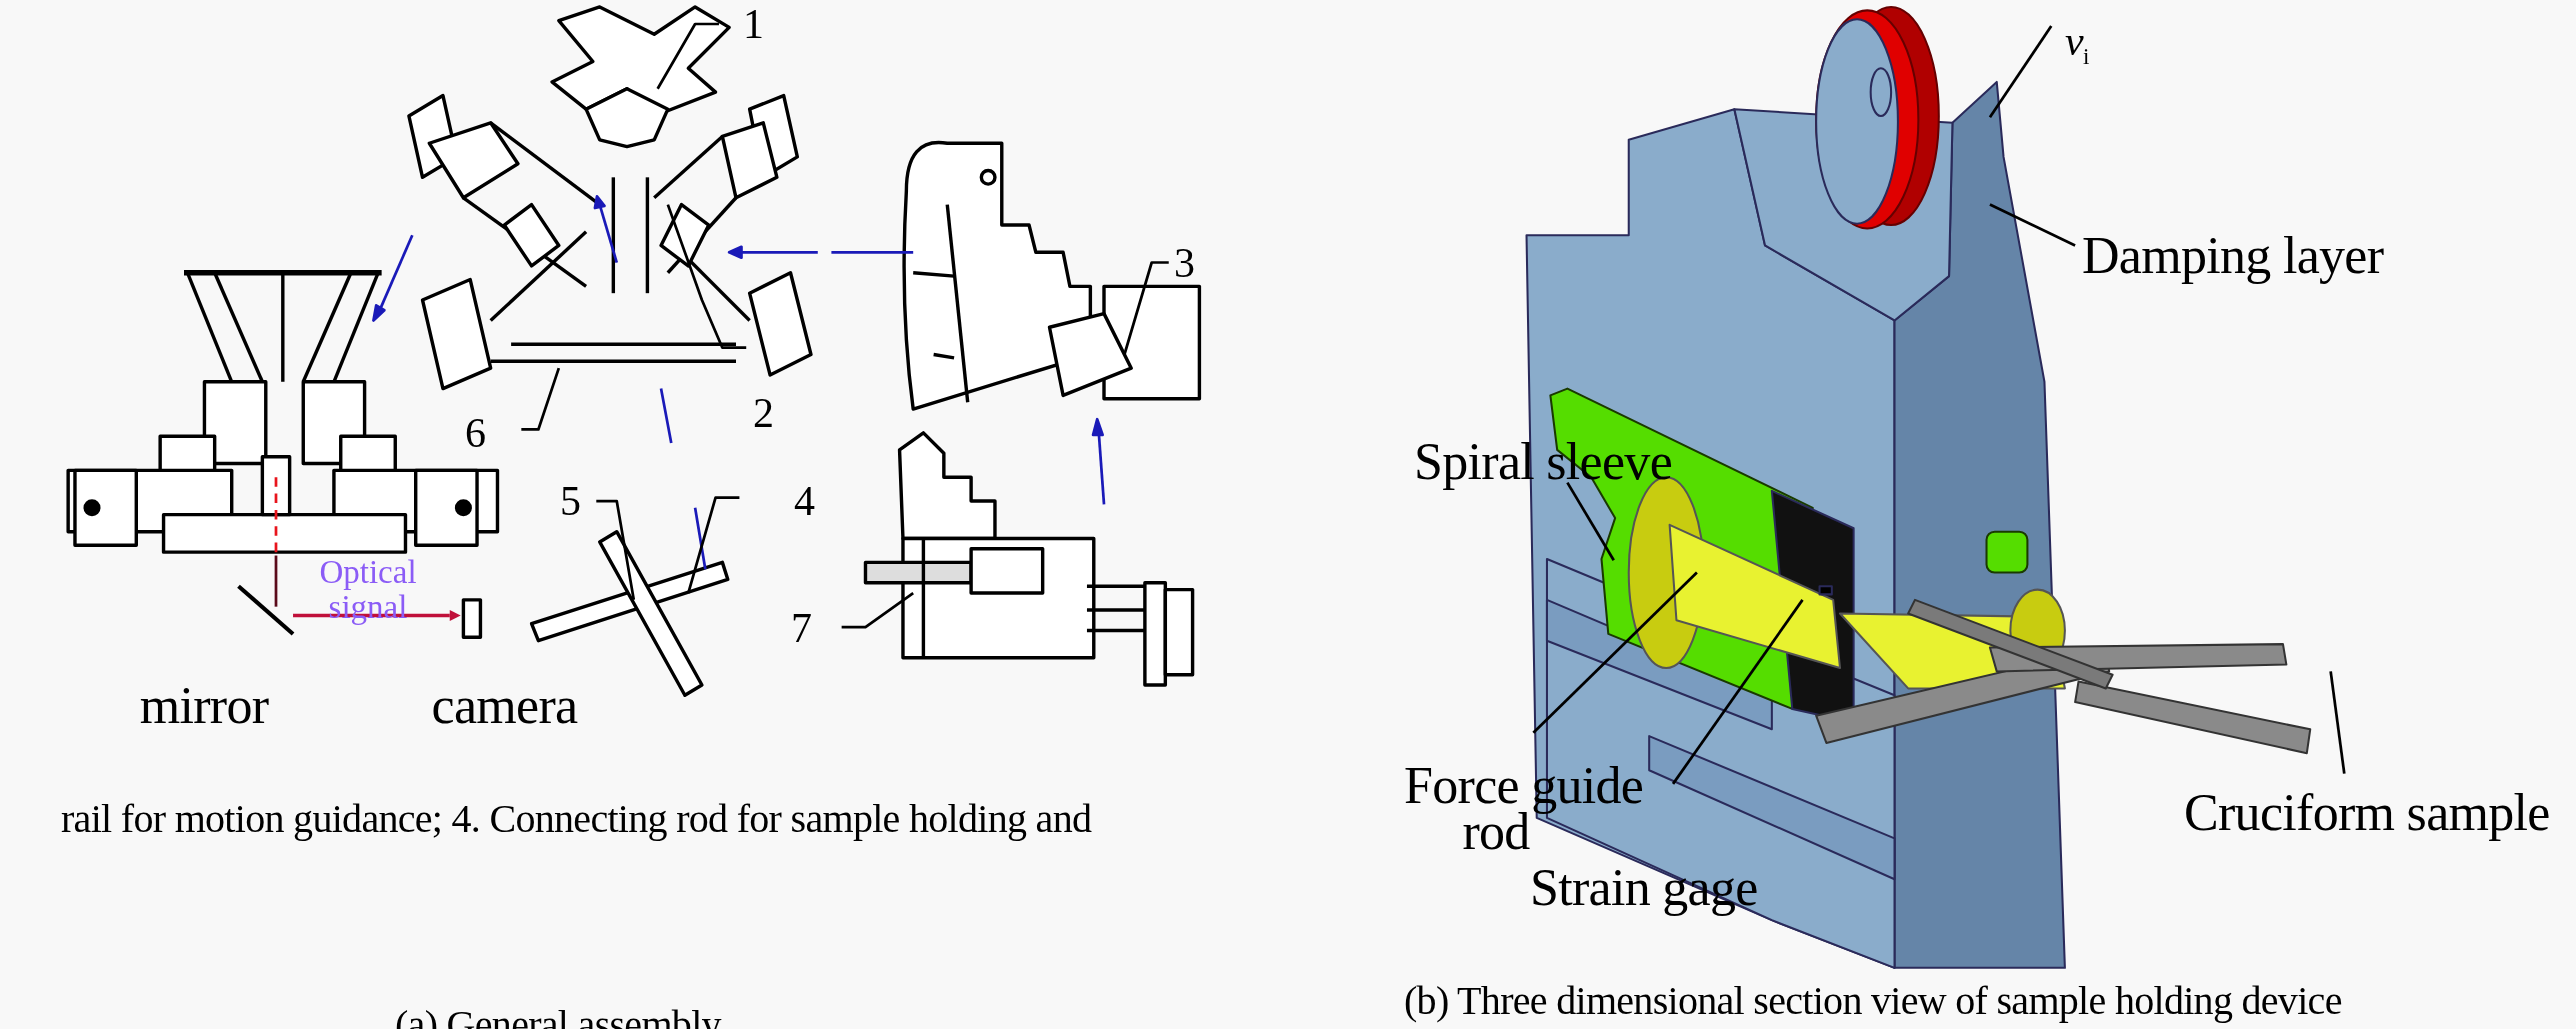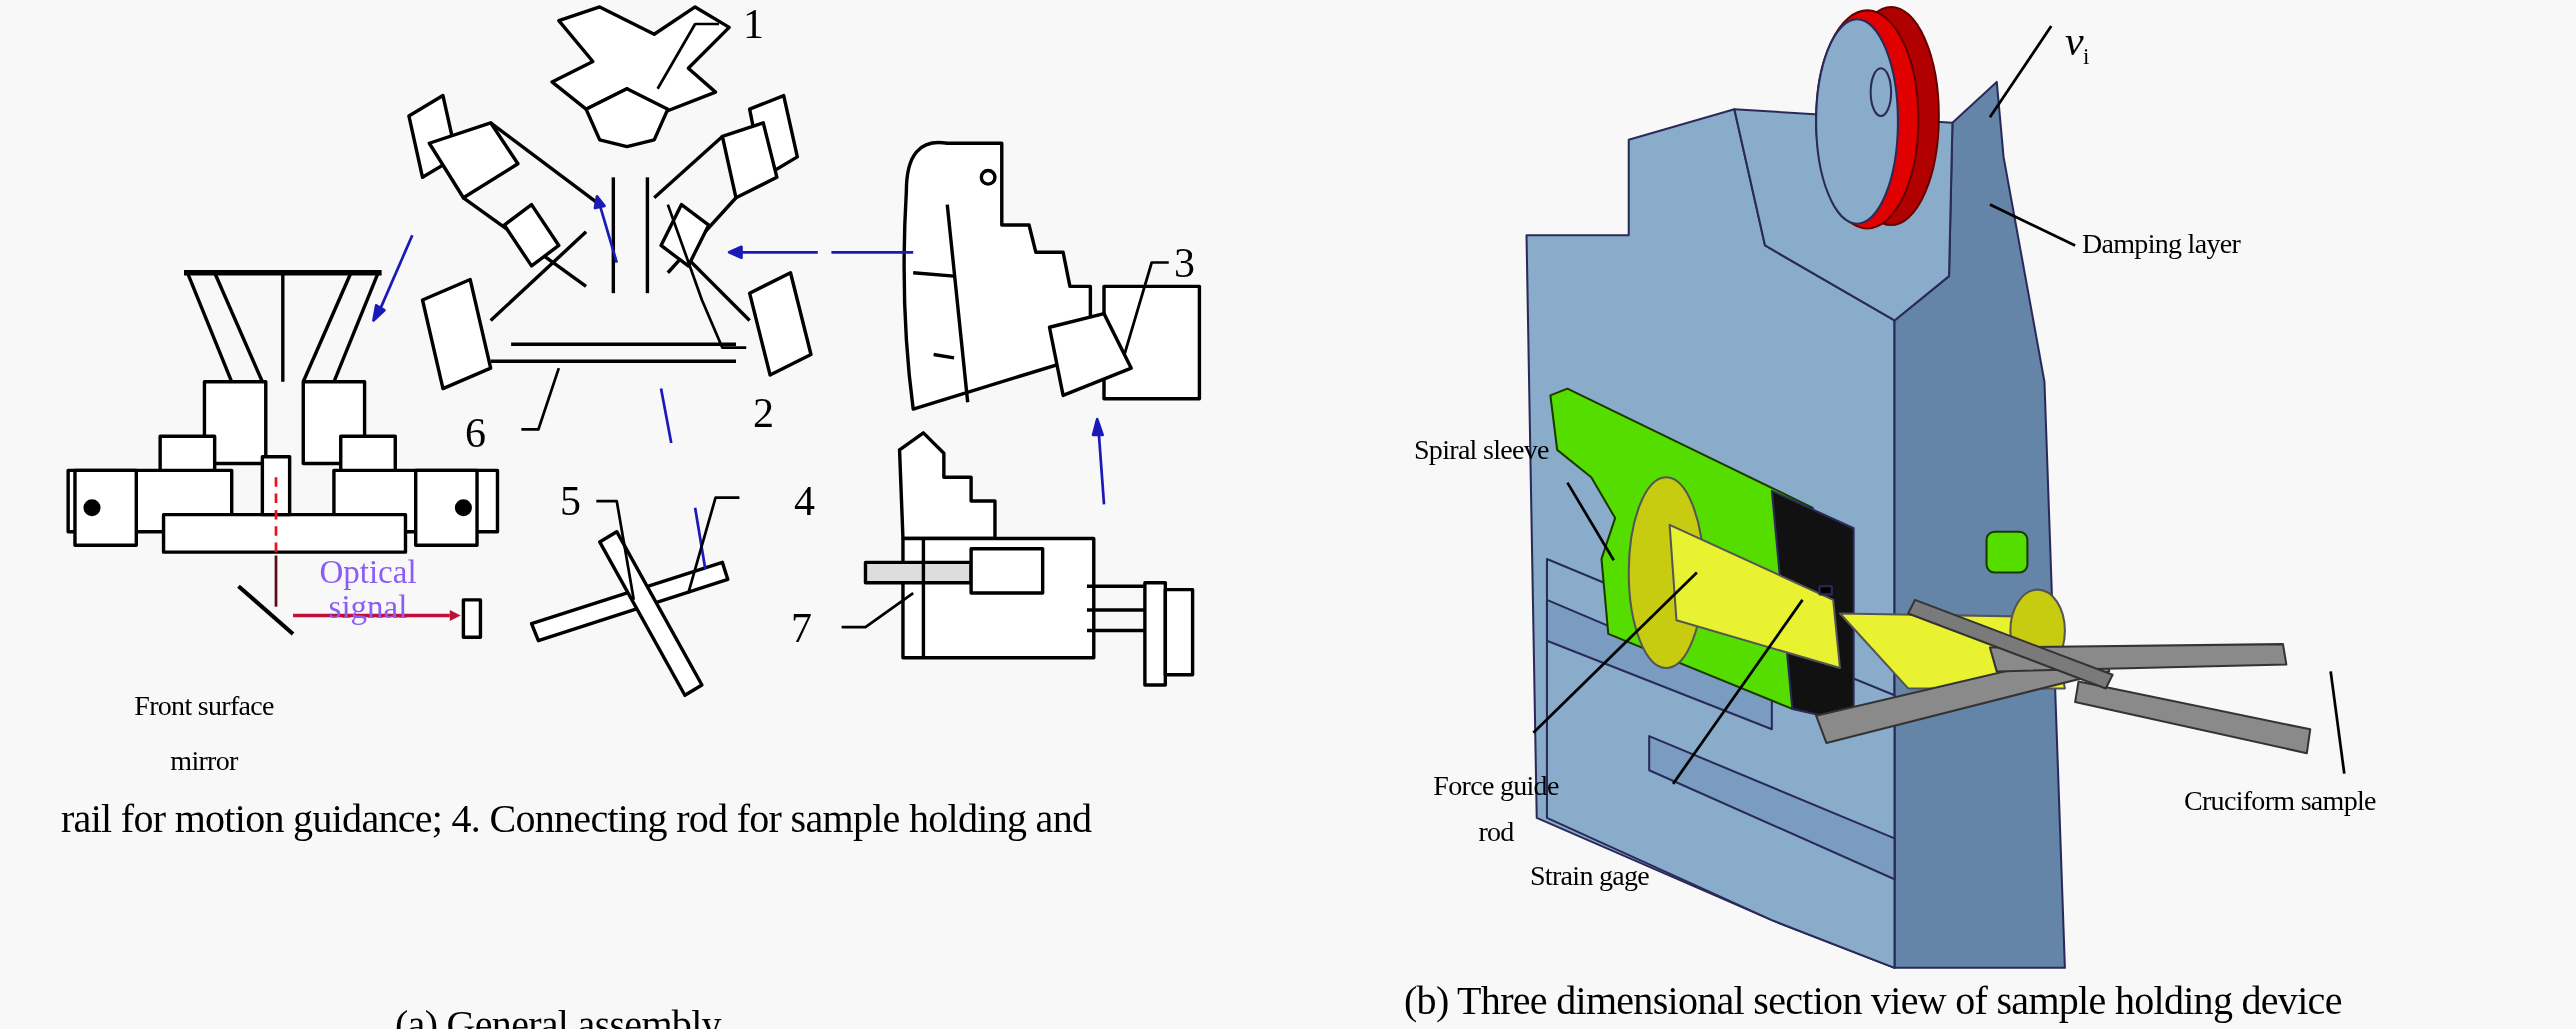--- a/index.html
+++ b/index.html
@@ -6,7 +6,7 @@
   body { width:2576px; height:1030px; position:relative; overflow:hidden;
          font-family:"Liberation Serif", "DejaVu Serif", serif; color:#000; }
   svg.fig { position:absolute; left:0; top:0; }
-  .lbl { position:absolute; font-size:28px; line-height:1; white-space:nowrap; letter-spacing:-0.7px; }
+  .lbl { position:absolute; font-size:52px; line-height:1; white-space:nowrap; letter-spacing:-0.7px; }
   .num { position:absolute; font-size:42px; line-height:1; }
   .red { color:#8b5cf6; font-size:33px; line-height:1.05; text-align:center; position:absolute; }
   .center { text-align:center; }

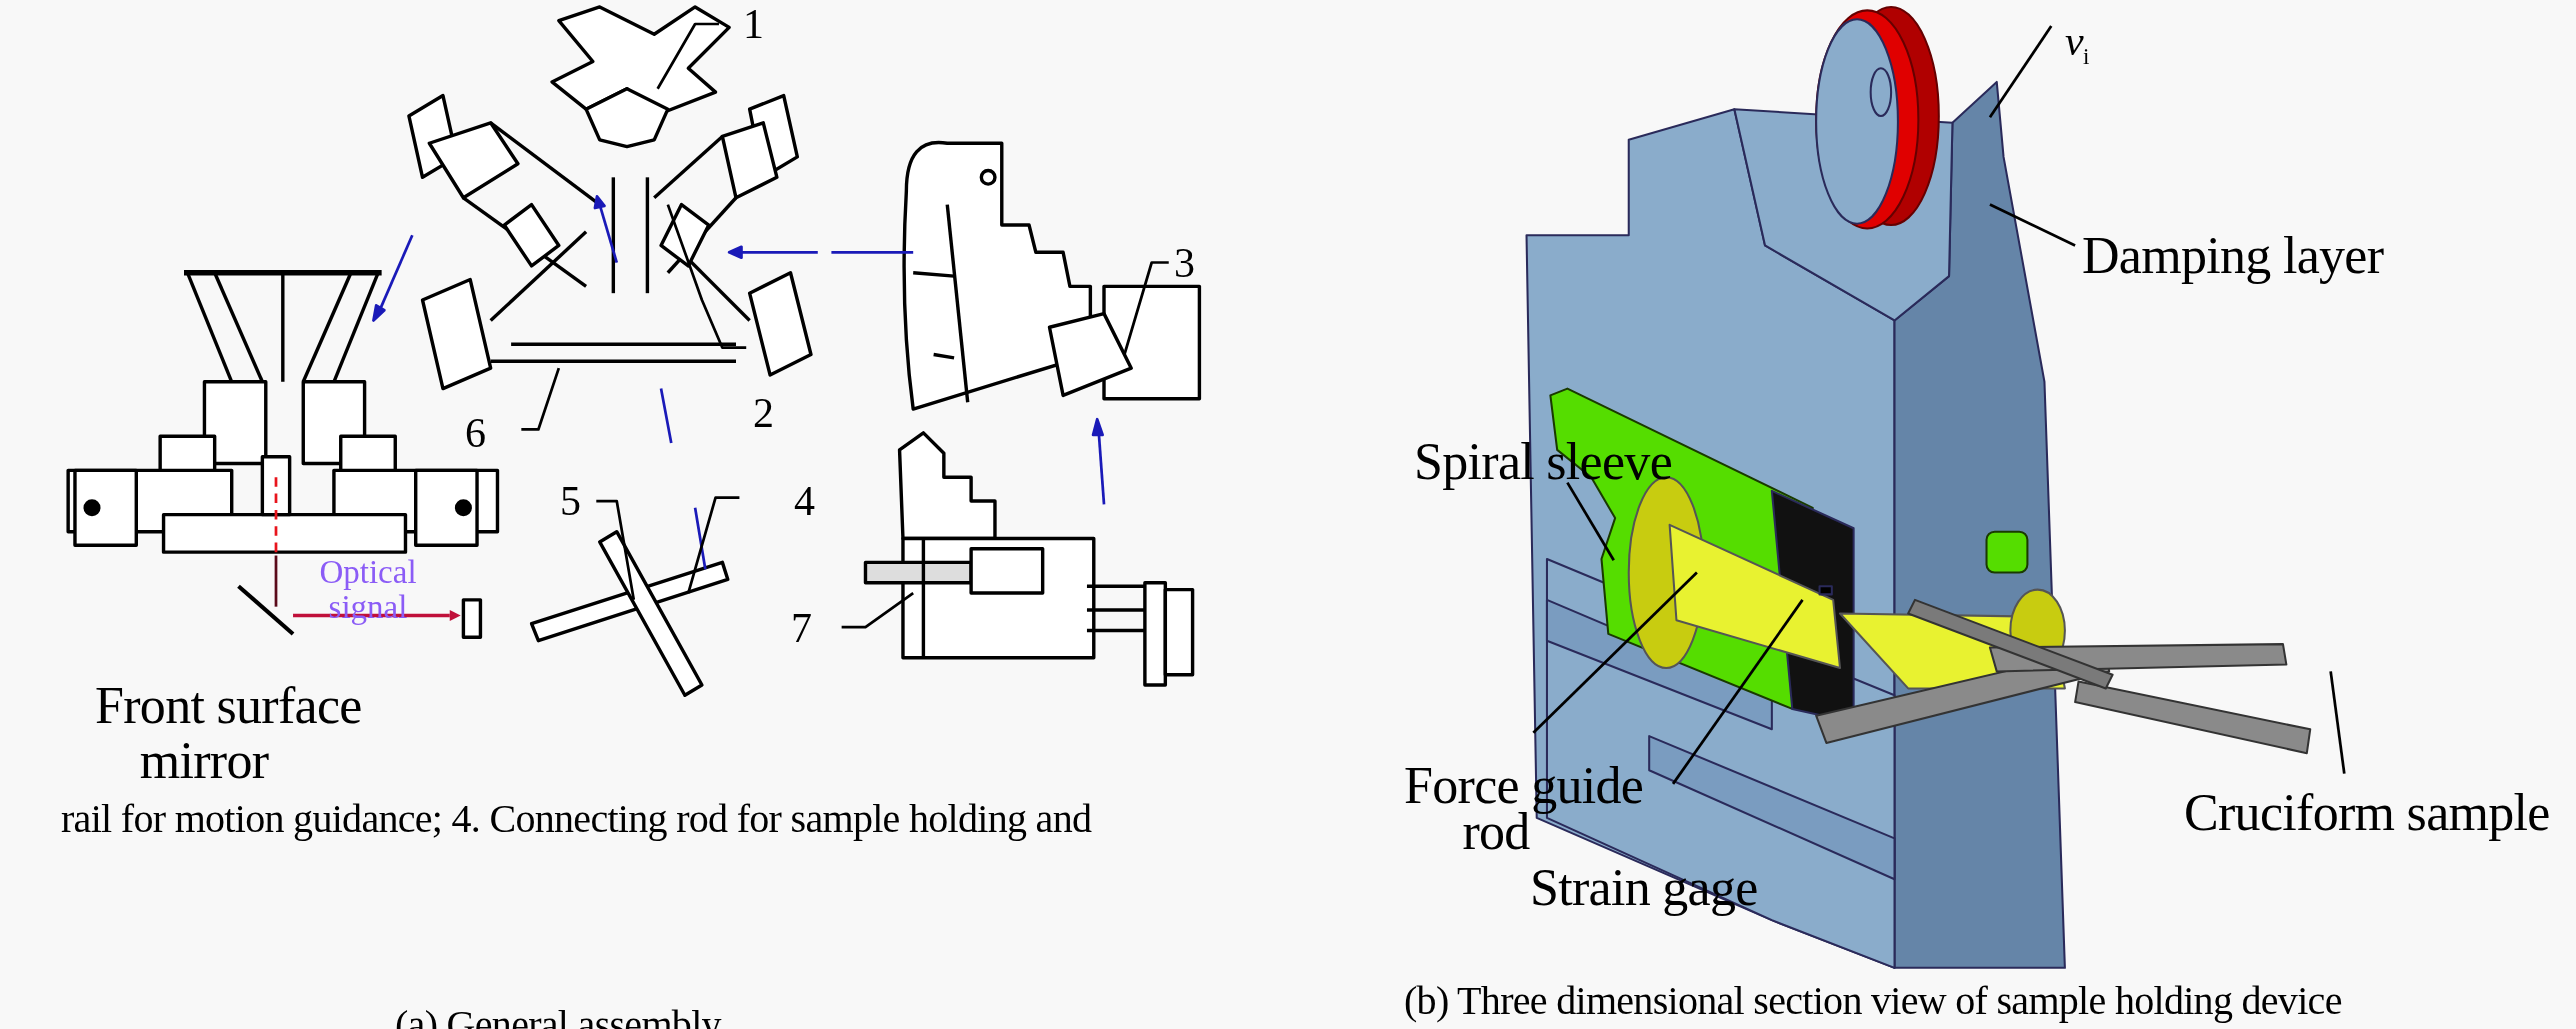--- a/index.html
+++ b/index.html
@@ -198,7 +198,6 @@
 </div>
 
 <div class="lbl center" style="left:95px;top:678px;width:218px;line-height:55px;">
-  <div>Front surface</div>
   <div>mirror</div>
 </div>
 <div class="lbl center" style="left:399px;top:678px;width:211px;line-height:55px;">

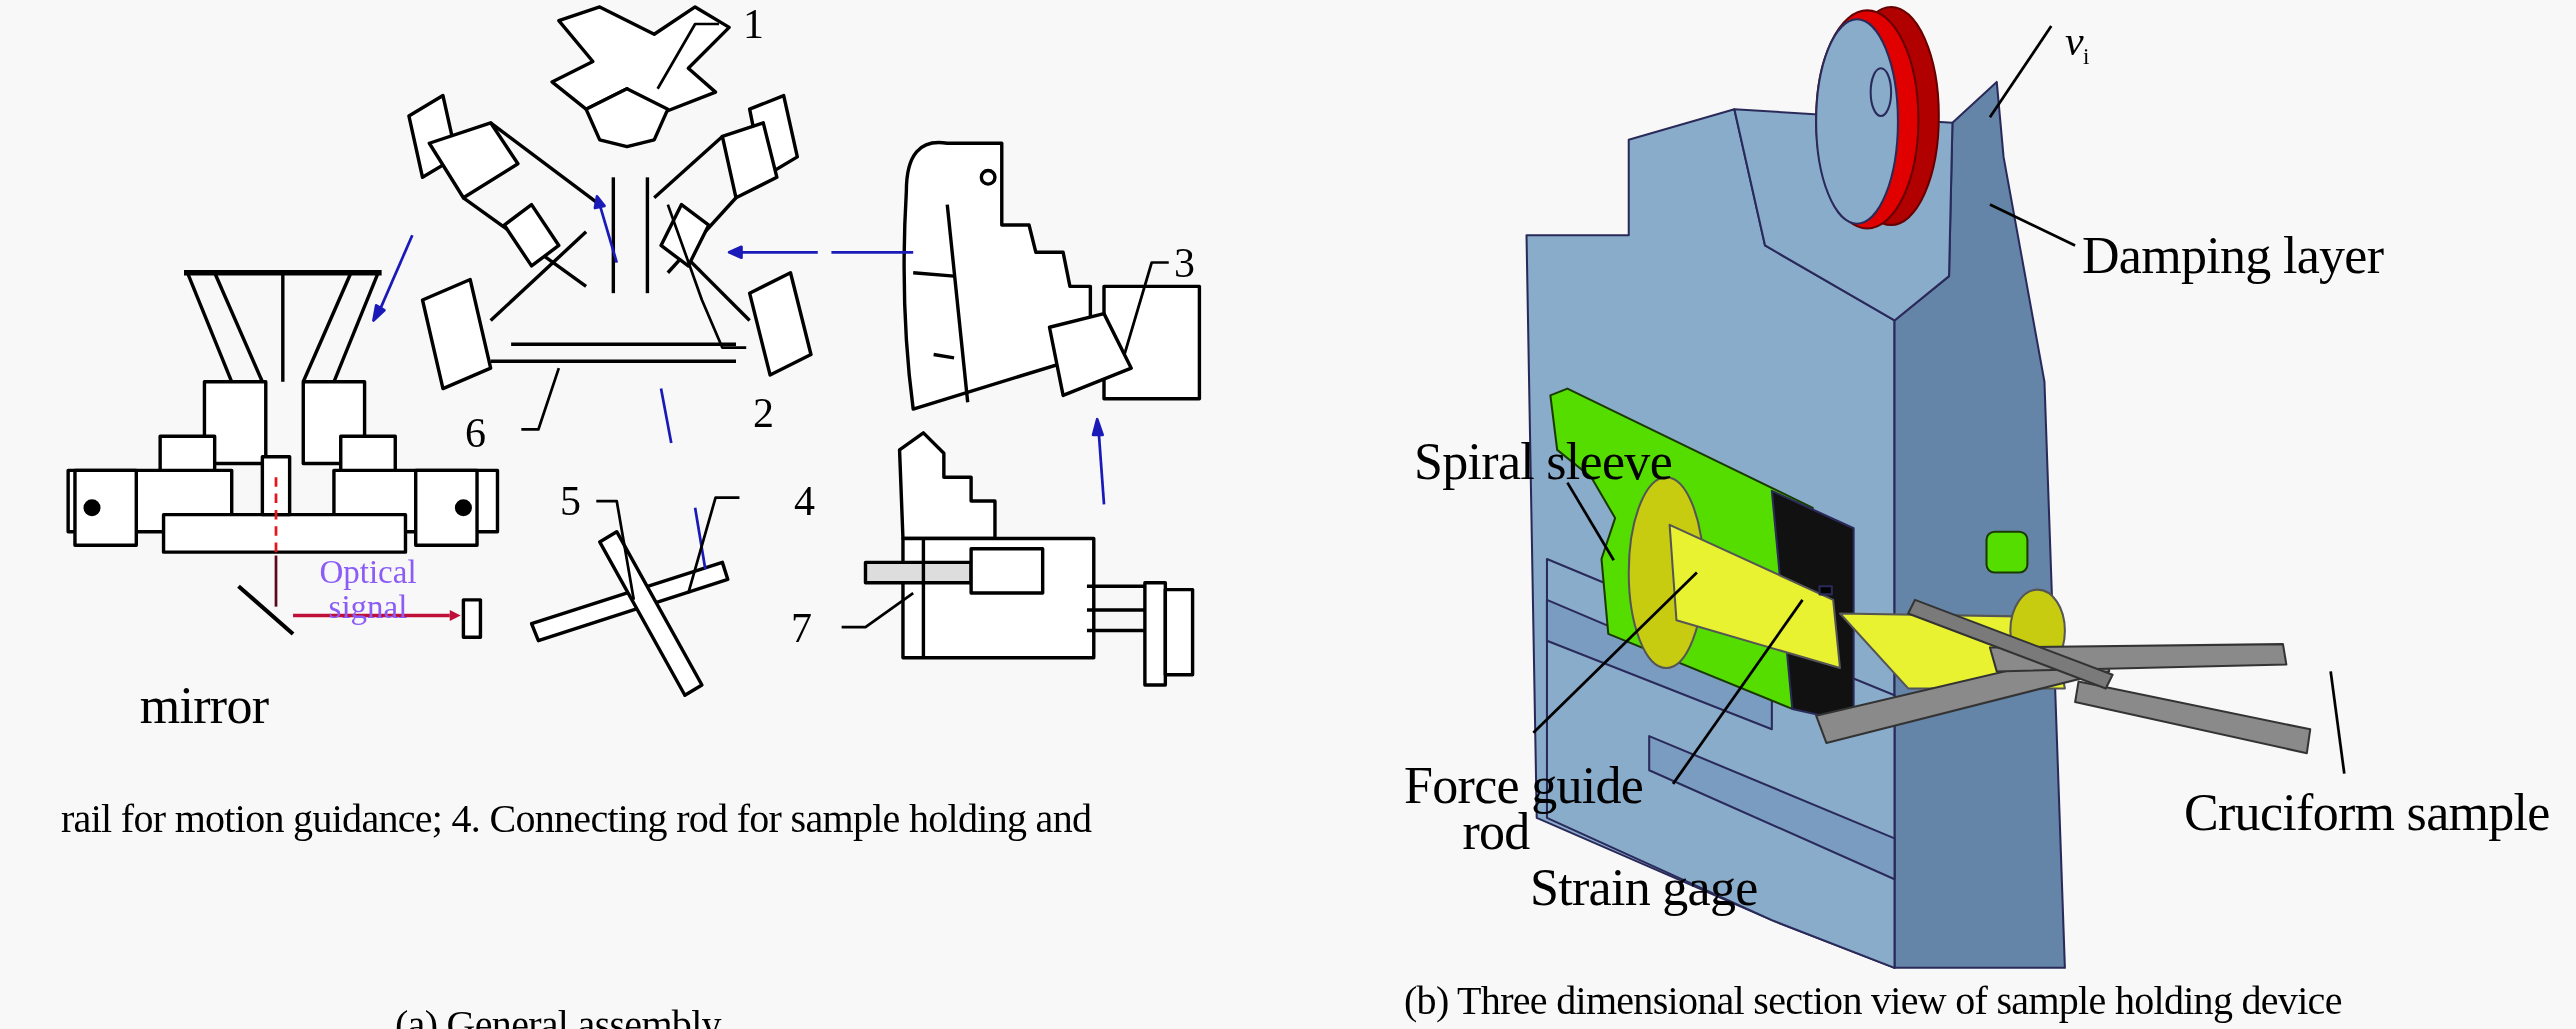--- a/index.html
+++ b/index.html
@@ -201,6 +201,7 @@
   <div>mirror</div>
 </div>
 <div class="lbl center" style="left:399px;top:678px;width:211px;line-height:55px;">
+  <div>camera</div>
 </div>
 
 <div class="legend">

